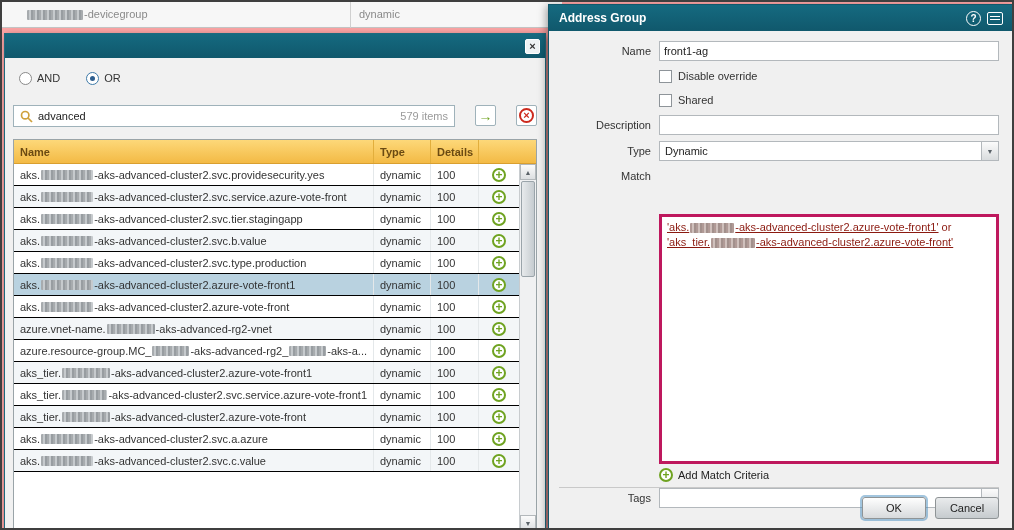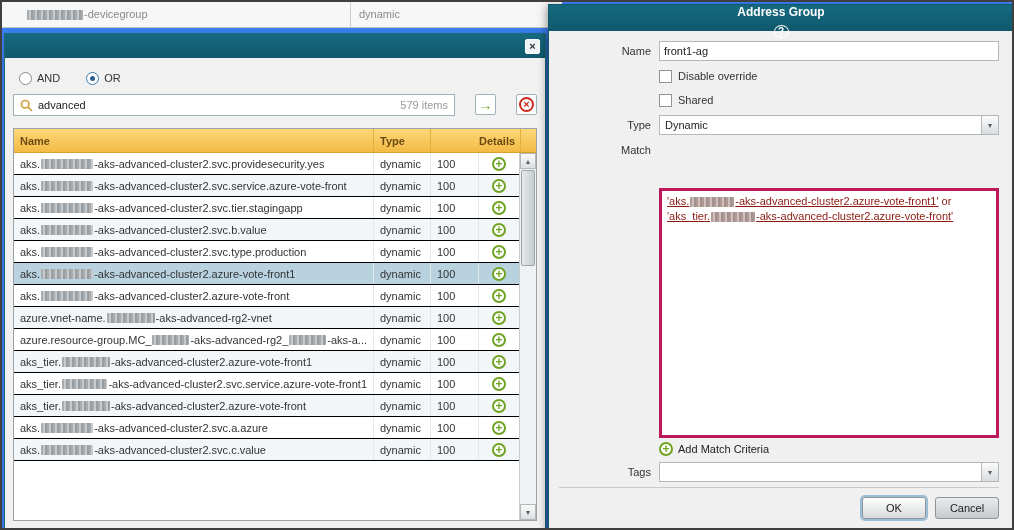--- a/index.html
+++ b/index.html
@@ -13,7 +13,7 @@
   }
   *{box-sizing:border-box;margin:0;padding:0;}
   body{font-family:"Liberation Sans",sans-serif;background:#777;}
-  .screen{position:relative;width:1014px;height:530px;background:#3b82f6;border:2px solid #3f3f3f;overflow:hidden;}
+  .screen{position:relative;width:1014px;height:530px;background:#fca5a5;border:2px solid #3f3f3f;overflow:hidden;}
 
   
   .bg-strip{position:absolute;left:0;top:0;width:560px;height:26px;background:#f7f7f7;border-bottom:1px solid #c5c5c5;}

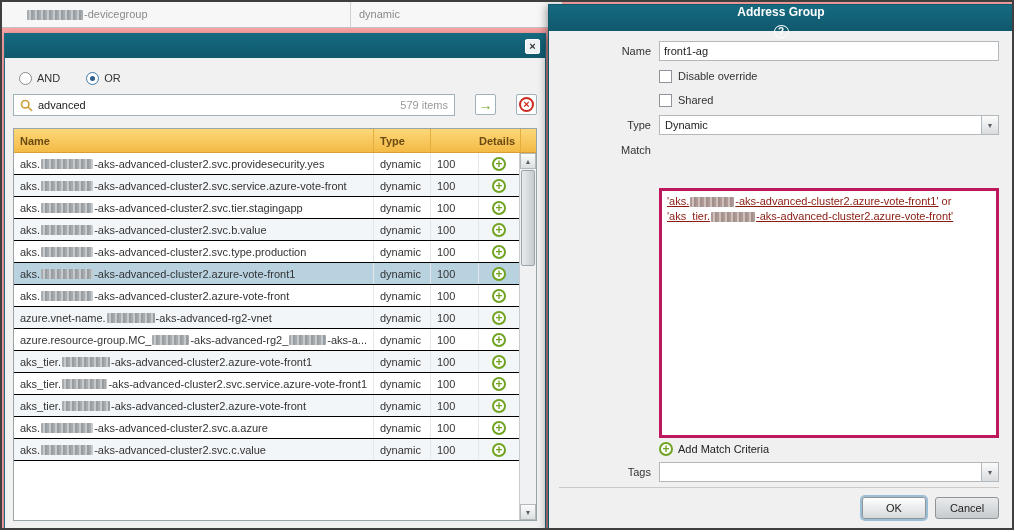--- a/index.html
+++ b/index.html
@@ -75,7 +75,7 @@
   
   .ag{position:absolute;left:546px;top:2px;width:466px;height:526px;background:#f0f0f0;
     border:1px solid #11586b;box-shadow:-2px 2px 8px rgba(0,0,0,.35);}
-  .ag-titlebar{height:26px;background:linear-gradient(var(--header-teal),#10586c);display:flex;align-items:center;padding:0 10px;gap:6px;flex-direction:column;}
+  .ag-titlebar{height:26px;background:linear-gradient(var(--header-teal),#10586c);display:flex;align-items:center;padding:0 10px;gap:6px;}
   .ag-title{flex:1;color:#fff;font-size:12px;font-weight:bold;}
   .help-icon{width:15px;height:15px;border-radius:50%;border:1.5px solid #fff;color:#fff;font-size:10px;font-weight:bold;
     display:flex;align-items:center;justify-content:center;cursor:pointer;}

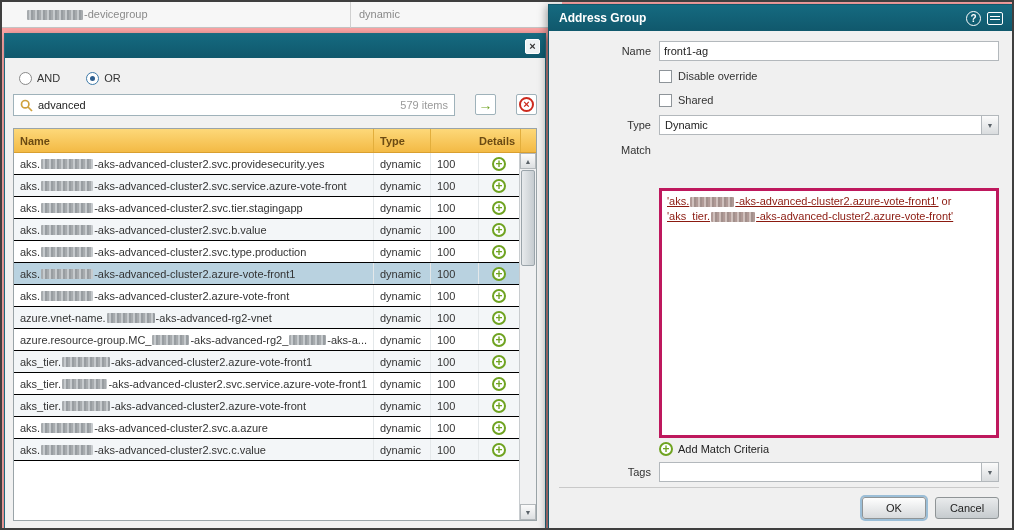--- a/index.html
+++ b/index.html
@@ -31,7 +31,7 @@
   .close-btn{width:15px;height:15px;background:#eef3f5;border:1px solid #ffffff;border-radius:2px;
     color:#333;font-size:11px;line-height:13px;text-align:center;font-weight:bold;cursor:pointer;}
   .picker-body{position:relative;height:471px;padding:8px;}
-  .radio-row{display:flex;align-items:center;gap:26px;height:24px;padding-left:6px;margin-bottom:4px;}
+  .radio-row{display:flex;align-items:center;gap:26px;height:24px;padding-left:6px;margin-bottom:15px;}
   .radio-opt{display:flex;align-items:center;gap:5px;font-size:11px;color:#333;cursor:pointer;}
   .radio{width:13px;height:13px;border-radius:50%;border:1px solid #8a8a8a;background:#fff;position:relative;}
   .radio.checked{border-color:#3e7aa8;}

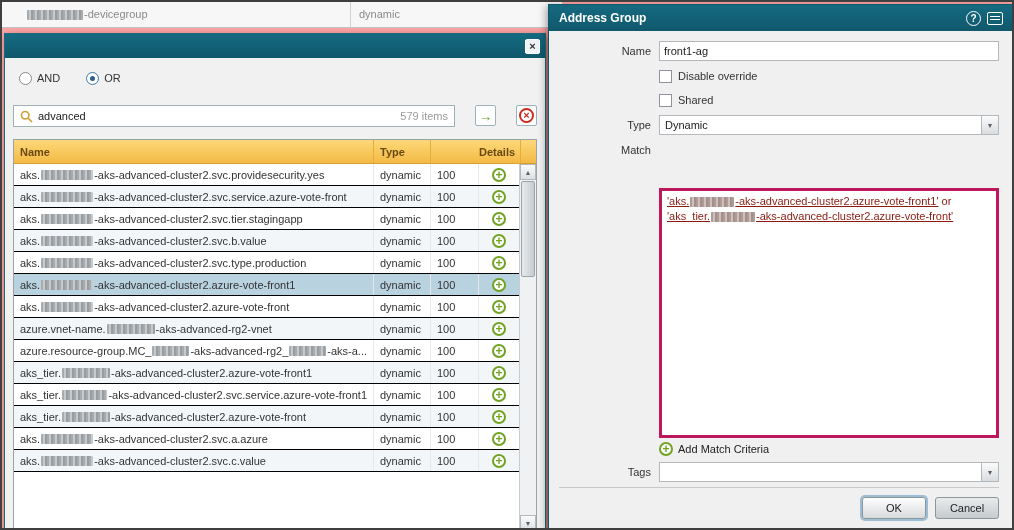--- a/index.html
+++ b/index.html
@@ -365,6 +365,10 @@
         </span>
       </div>
 
+      <div class="frow">
+        <span class="flabel">Description</span>
+        <span class="ffield"><input class="tinput" value="" style=""></span>
+      </div>
 
       <div class="frow">
         <span class="flabel">Type</span>

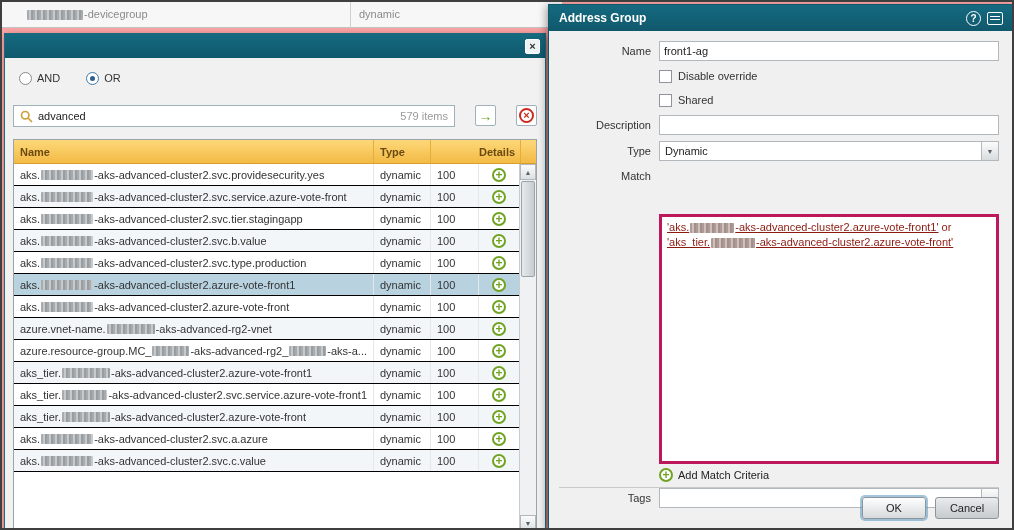--- a/index.html
+++ b/index.html
@@ -51,7 +51,7 @@
   .gh{display:flex;align-items:center;padding:0 6px;border-right:1px solid #e2ae3c;height:100%;}
   .gh.name{width:360px;}
   .gh.type{width:57px;}
-  .gh.details{width:48px;margin-left:42px;}
+  .gh.details{width:48px;}
   .gh.add{flex:1;border-right:none;}
   .grid-rows{position:absolute;left:0;top:24px;right:17px;bottom:0;background:#fff;overflow:hidden;}
   .trow{display:flex;height:22px;font-size:11px;color:#333;border-bottom:1px solid #000000;cursor:pointer;}

